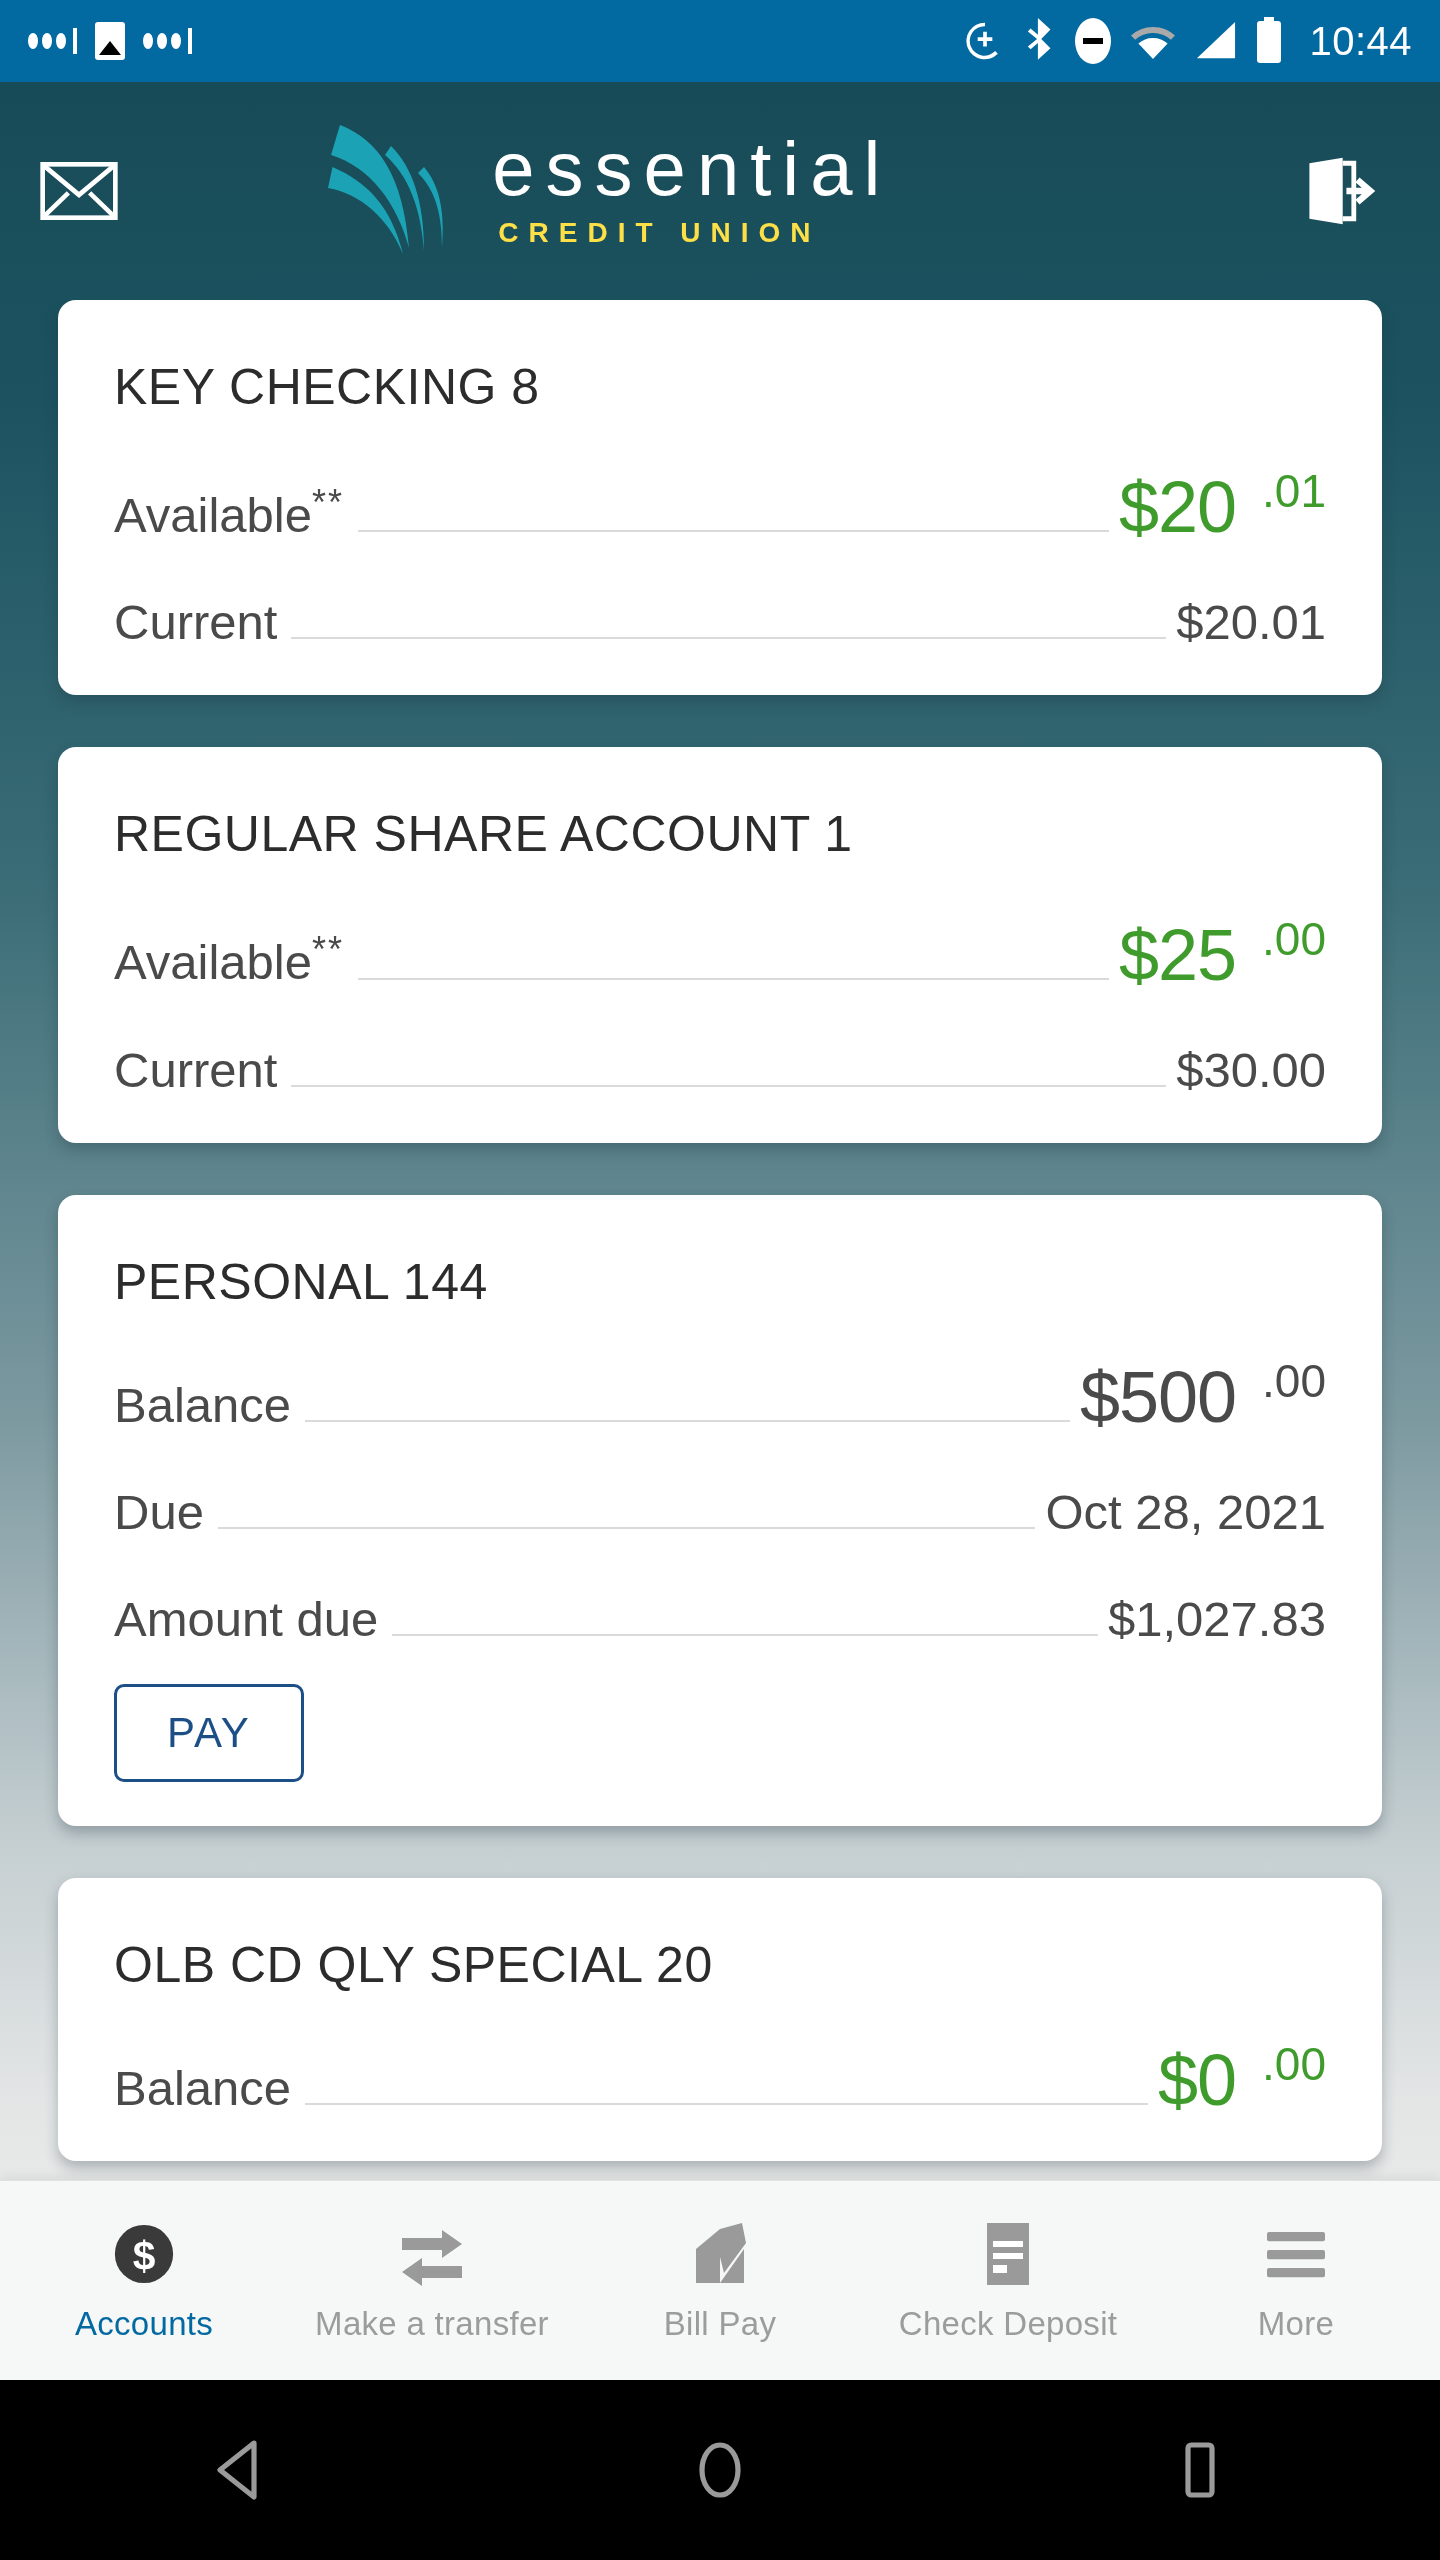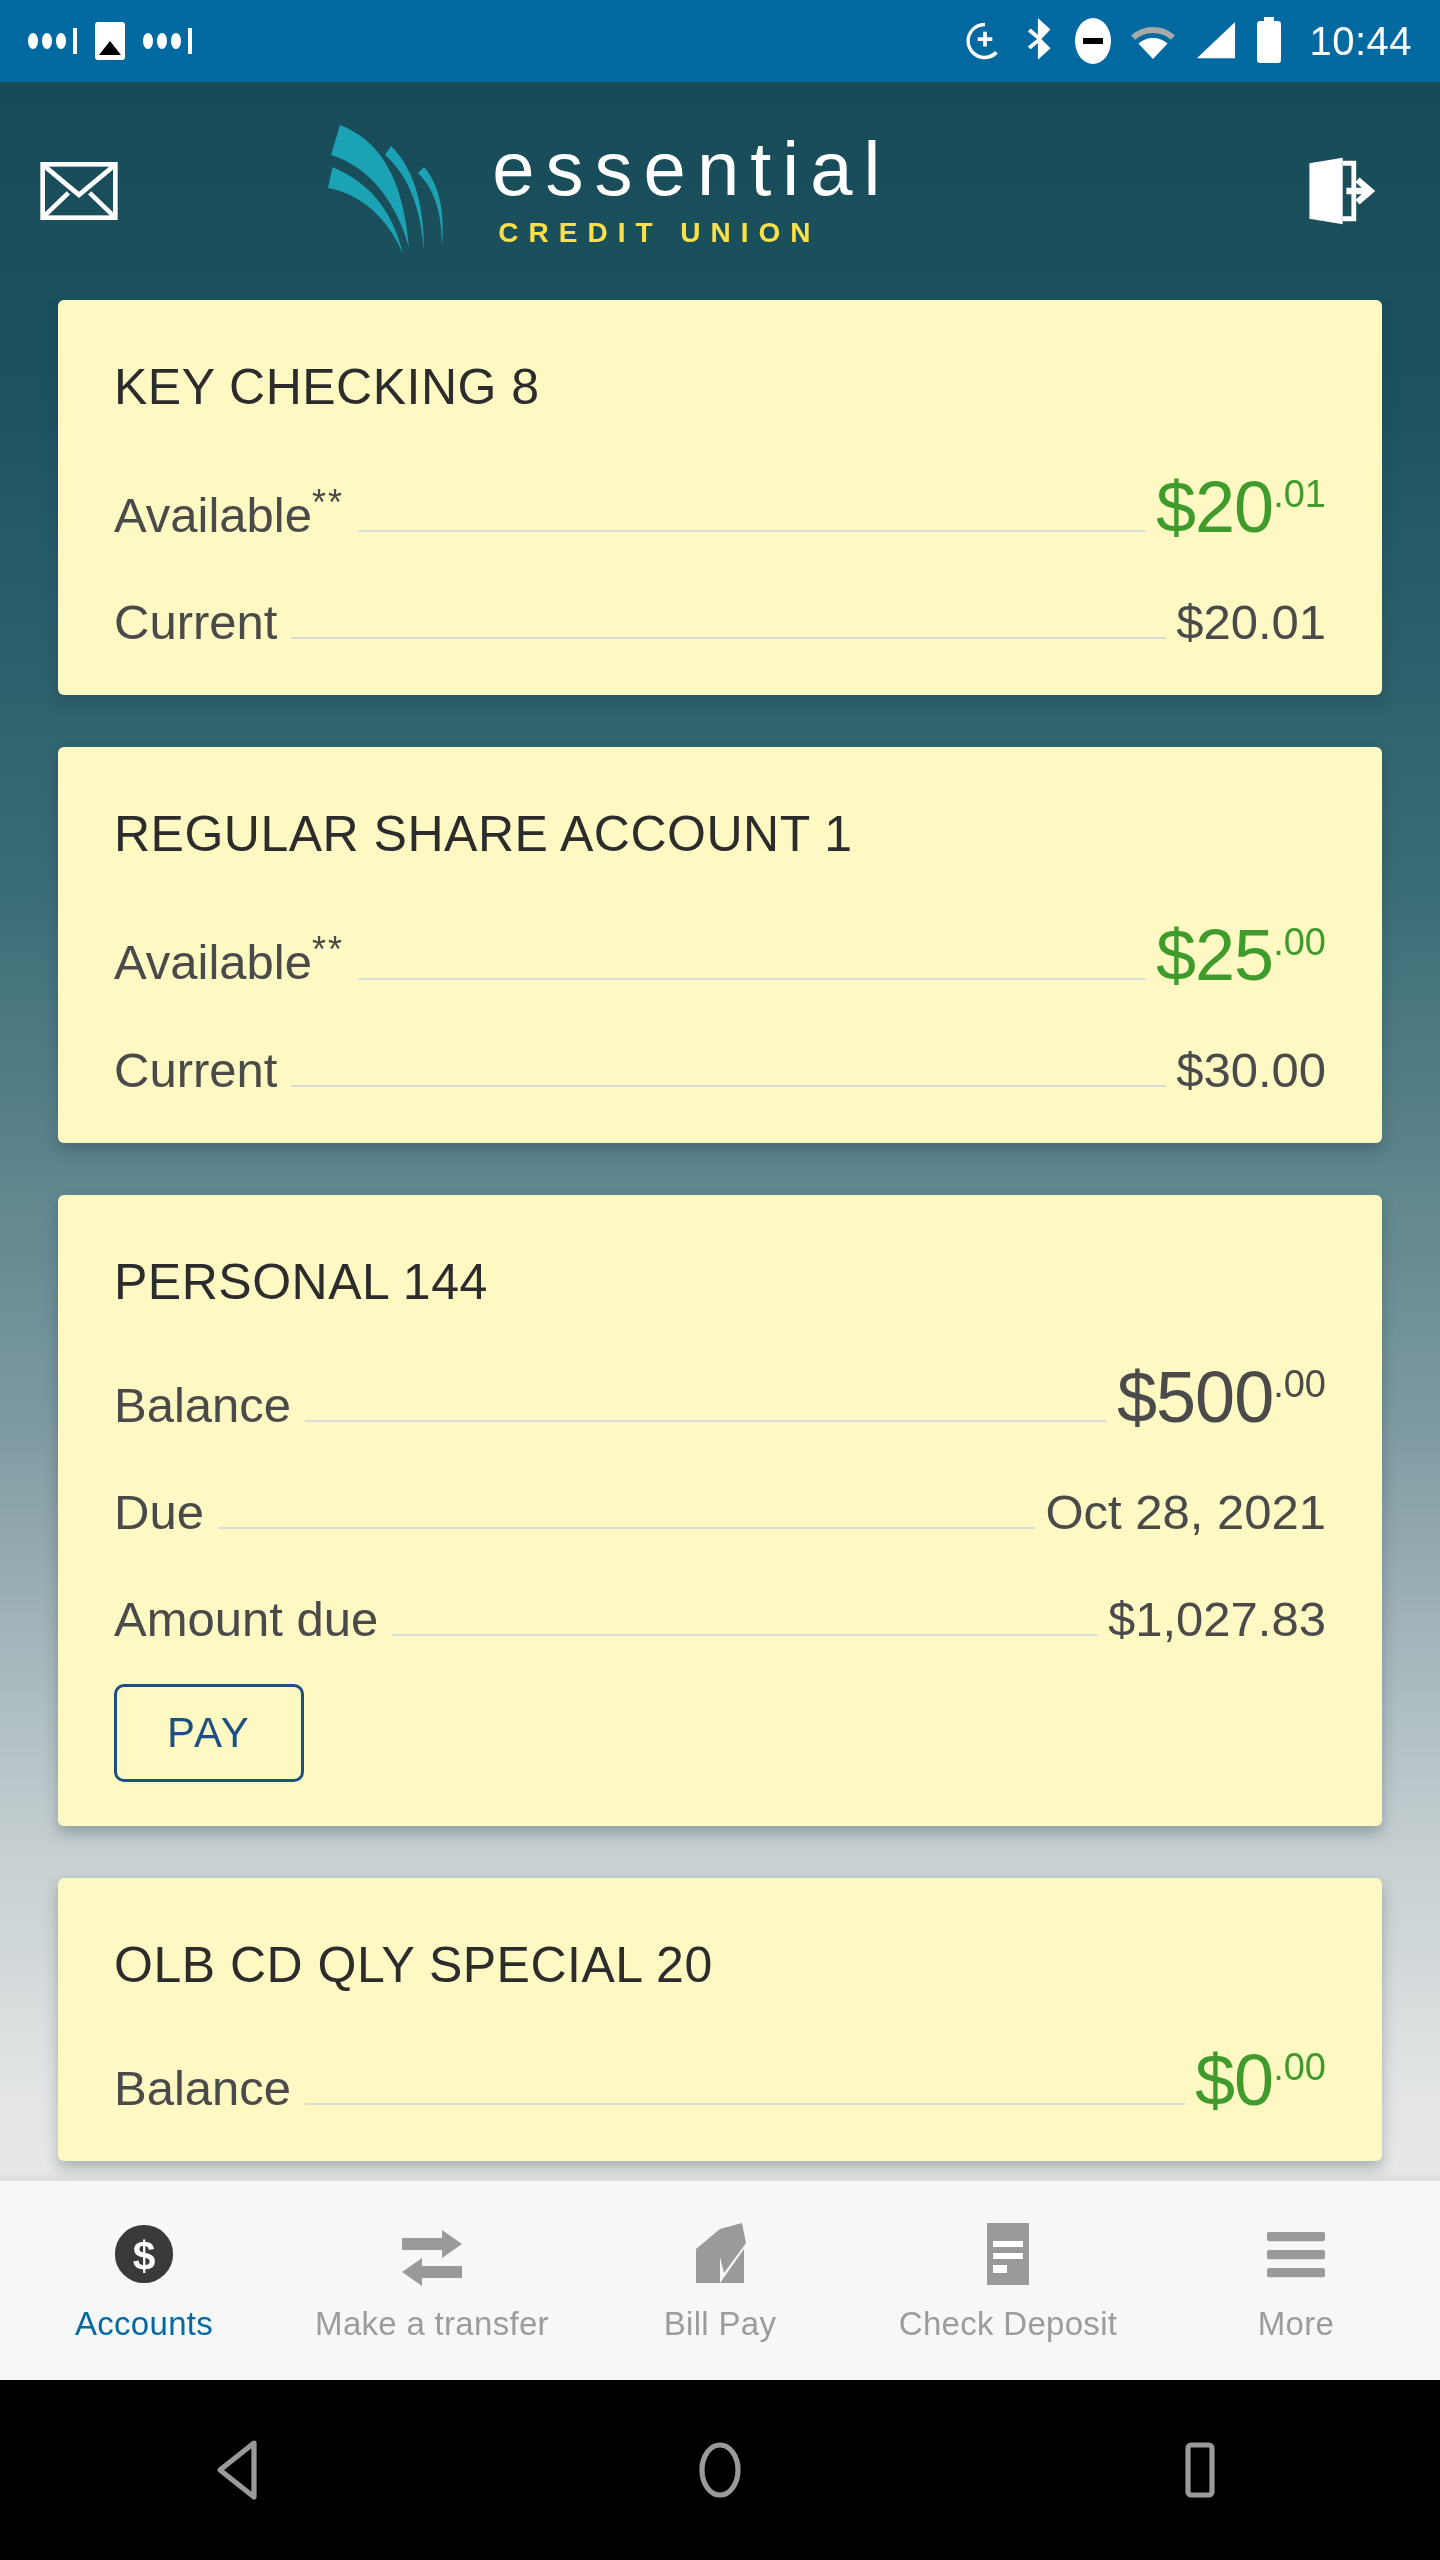--- a/index.html
+++ b/index.html
@@ -66,7 +66,7 @@
     padding: 0 58px; overflow: hidden;
   }
   .card {
-    background: #fef9c3; border-radius: 6px; margin-bottom: 52px;
+    background: #ffffff; border-radius: 18px; margin-bottom: 52px;
     box-shadow: 0 7px 14px rgba(30,50,60,0.30);
     padding: 58px 56px 44px 56px;
   }

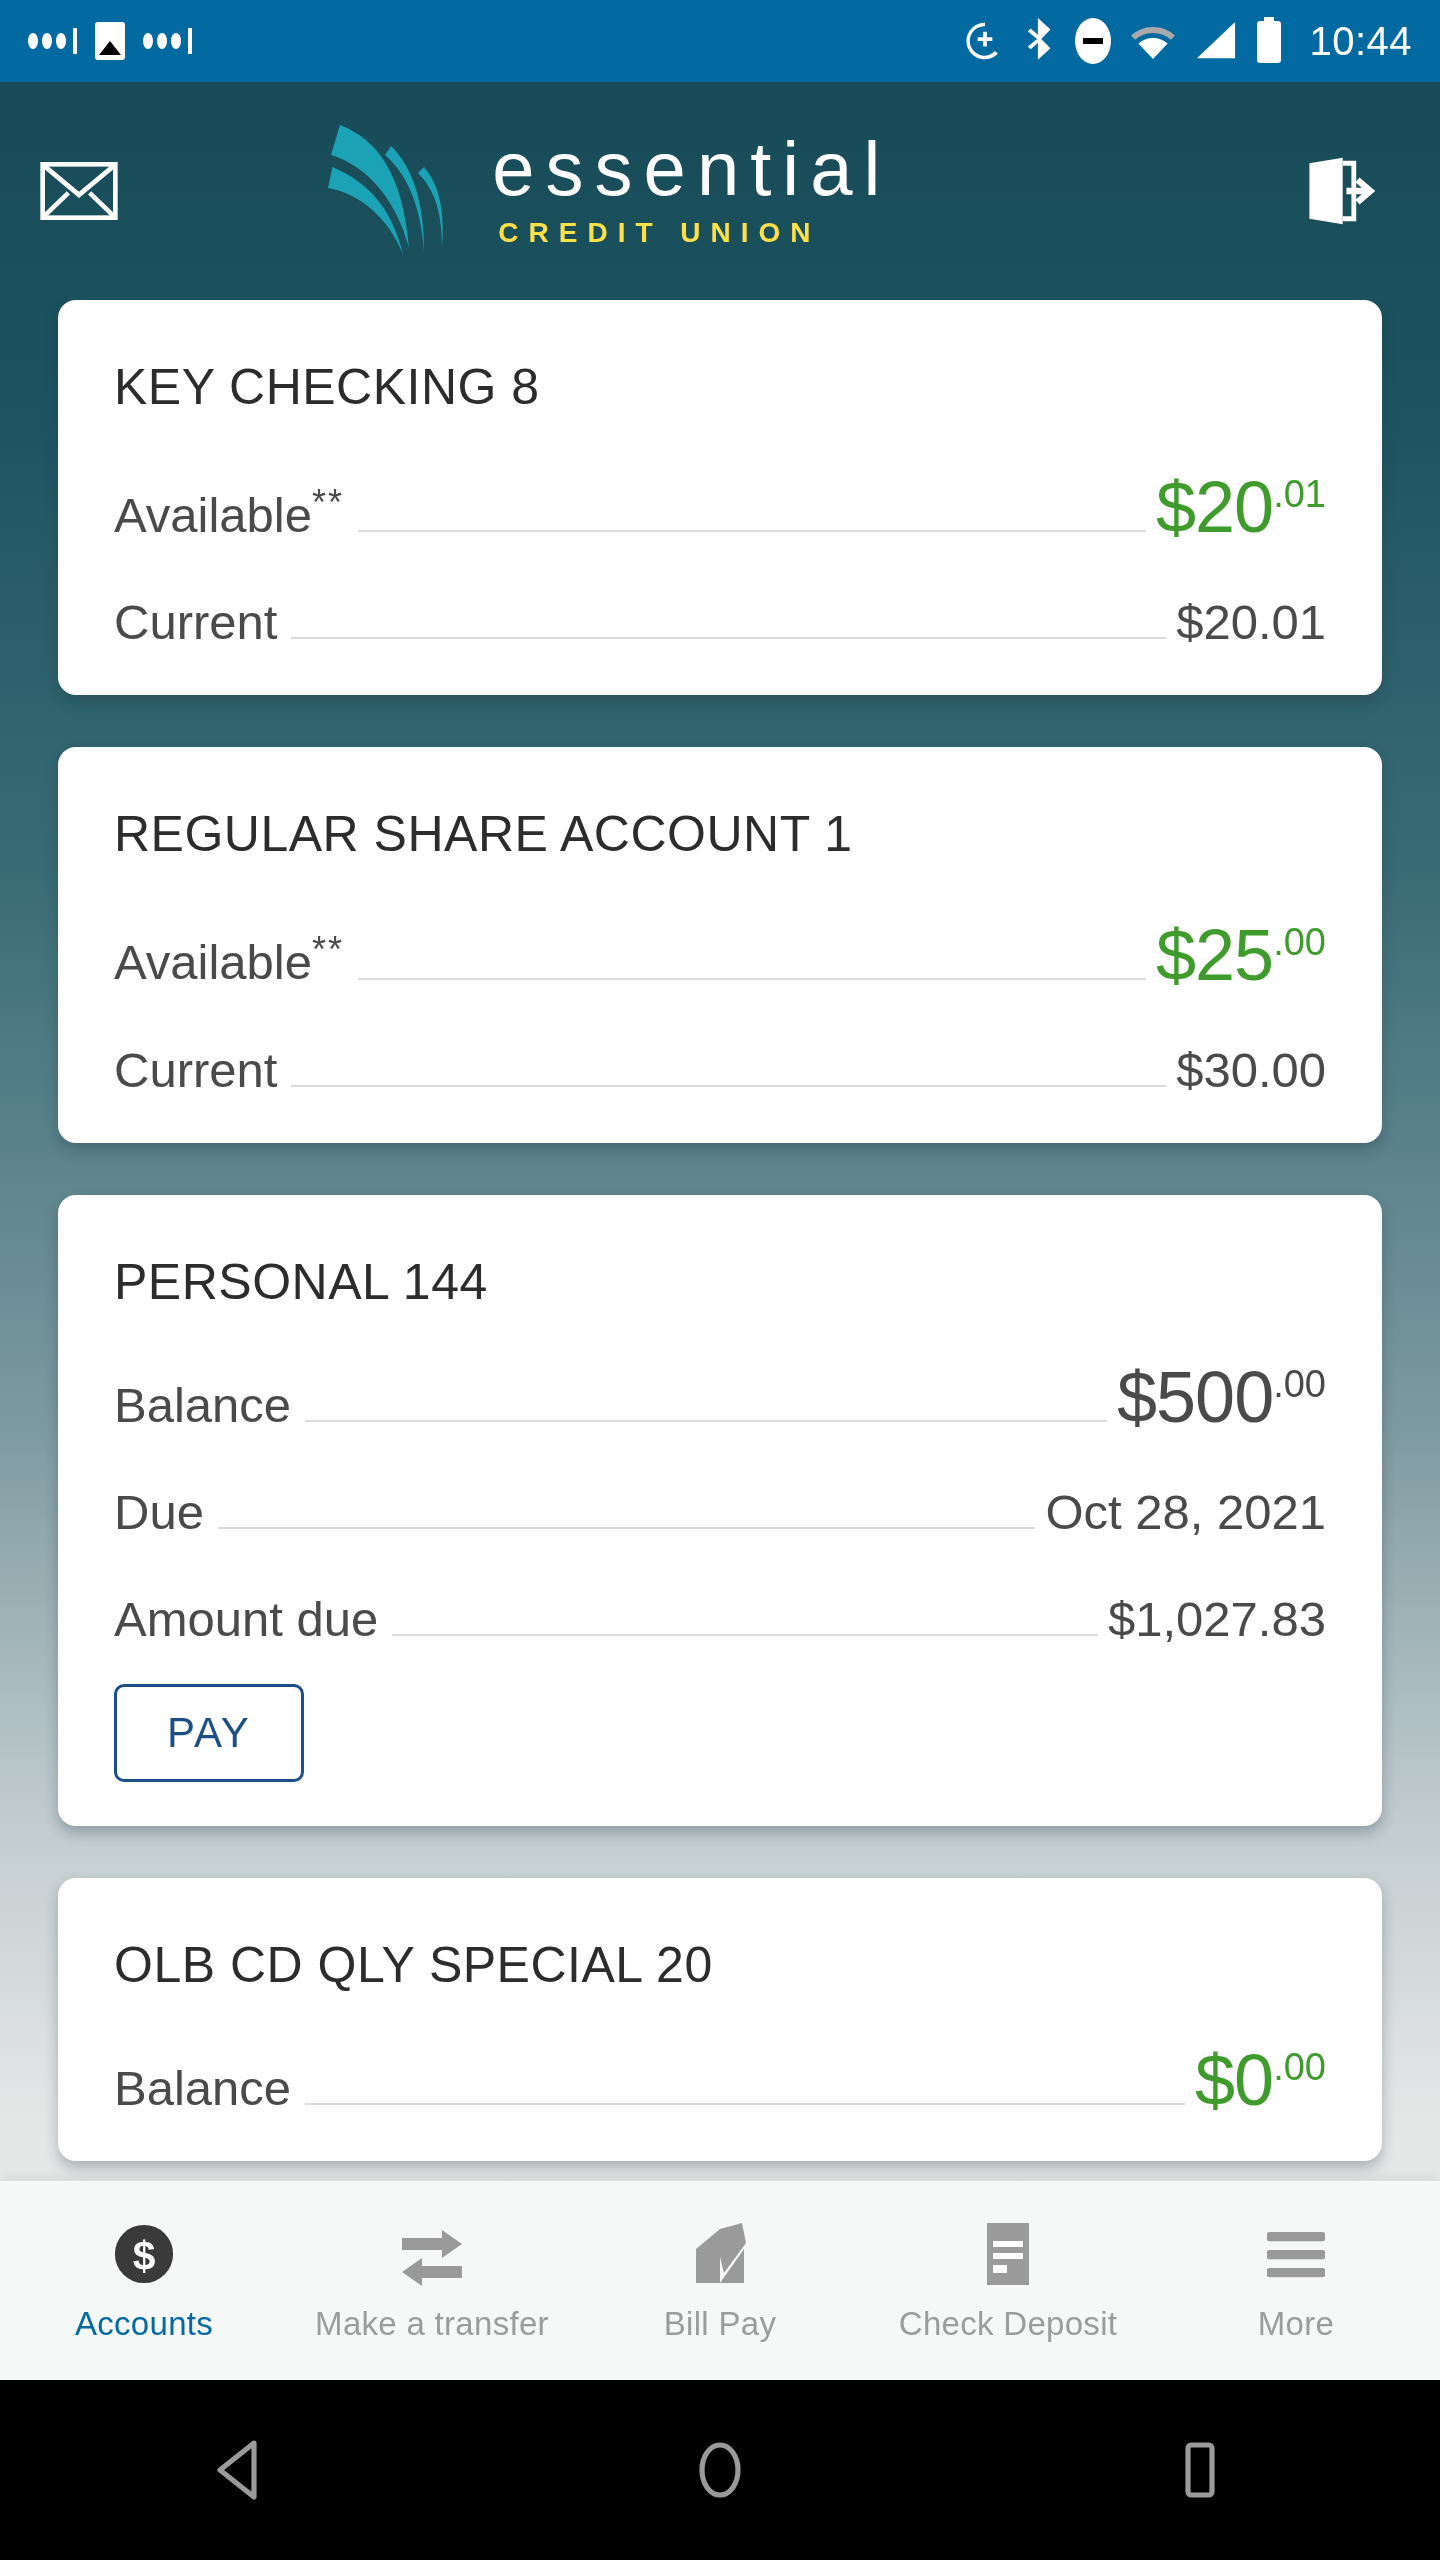--- a/index.html
+++ b/index.html
@@ -89,7 +89,7 @@
     font-size: 49px; color: #4a4a4a; font-weight: 400; white-space: nowrap; flex: 0 0 auto;
   }
   .amount-big { font-size: 72px; line-height: 1; letter-spacing: -1px; }
-  .amount-big .cents { font-size: 38px; vertical-align: super; letter-spacing: 0; }
+  .amount-big .cents { font-size: 46px; vertical-align: super; letter-spacing: 0; margin-left: 26px; }
   .green { color: #3f9c2c; }
   .gray-amt { color: #4a4a4a; }
   .pay-btn {

